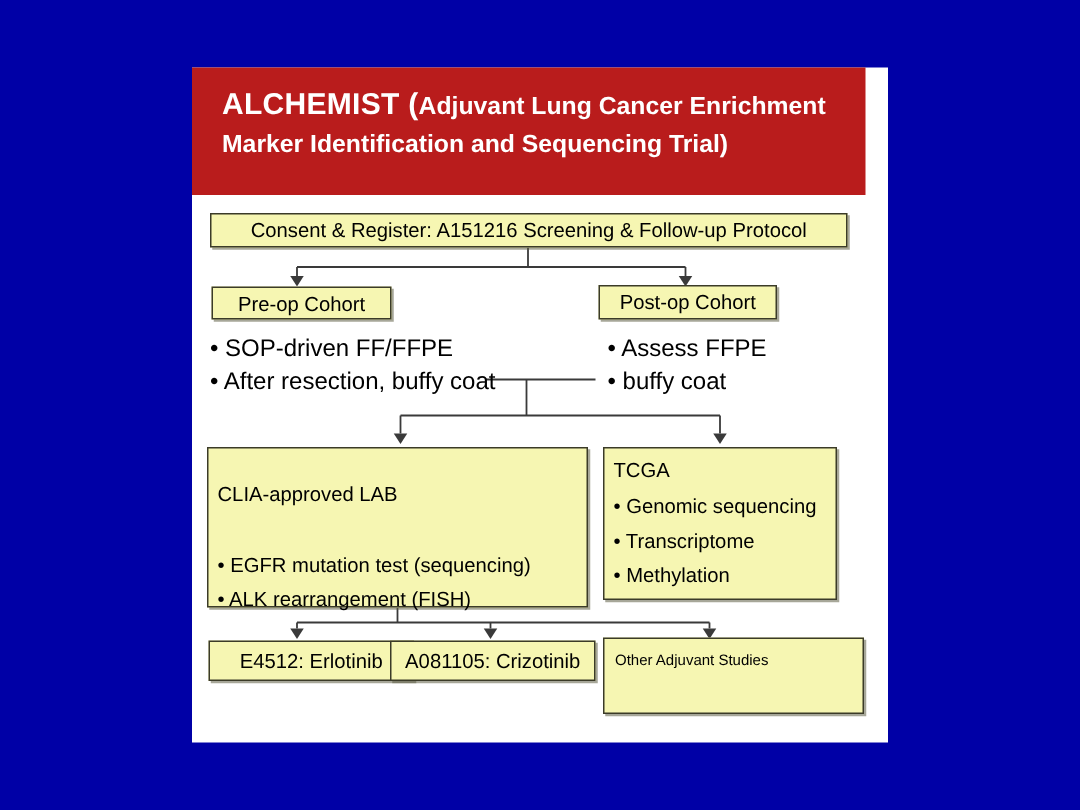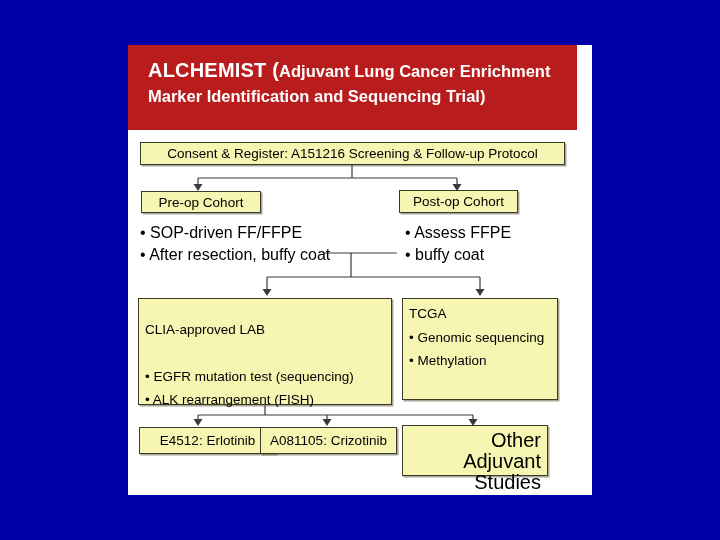--- a/index.html
+++ b/index.html
@@ -103,6 +103,7 @@
       <div class="box-title">TCGA</div>
       <div class="inner-bullets">
         <div>• Genomic sequencing</div>
+        <div>• Transcriptome</div>
         <div>• Methylation</div>
       </div>
     </div>

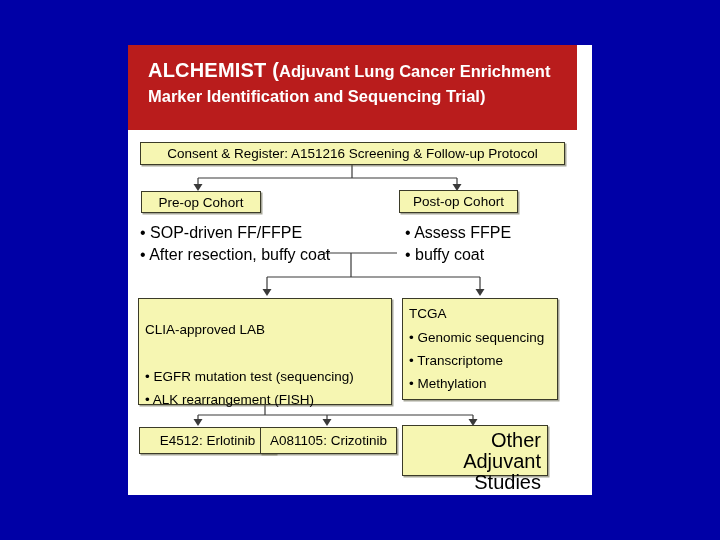--- a/index.html
+++ b/index.html
@@ -35,8 +35,8 @@
 
   .trial-e4512{left:11px;top:382px;width:137px;height:27px;font-size:13.5px;}
   .trial-a081105{left:132px;top:382px;width:137px;height:27px;font-size:13.5px;}
-  .trial-other{left:274px;top:380px;width:146px;height:51px;font-size:20px;
-               padding:4px 6px 0 7px;line-height:21px;text-align:right;}
+  .trial-other{left:274px;top:380px;width:174px;height:51px;font-size:10px;
+               padding:4px 6px 0 7px;line-height:21px;}
 
   .connectors{position:absolute;left:0;top:0;width:464px;height:450px;pointer-events:none;}
   .connectors path{stroke:#3a3a3a;stroke-width:1.2;fill:none;}

